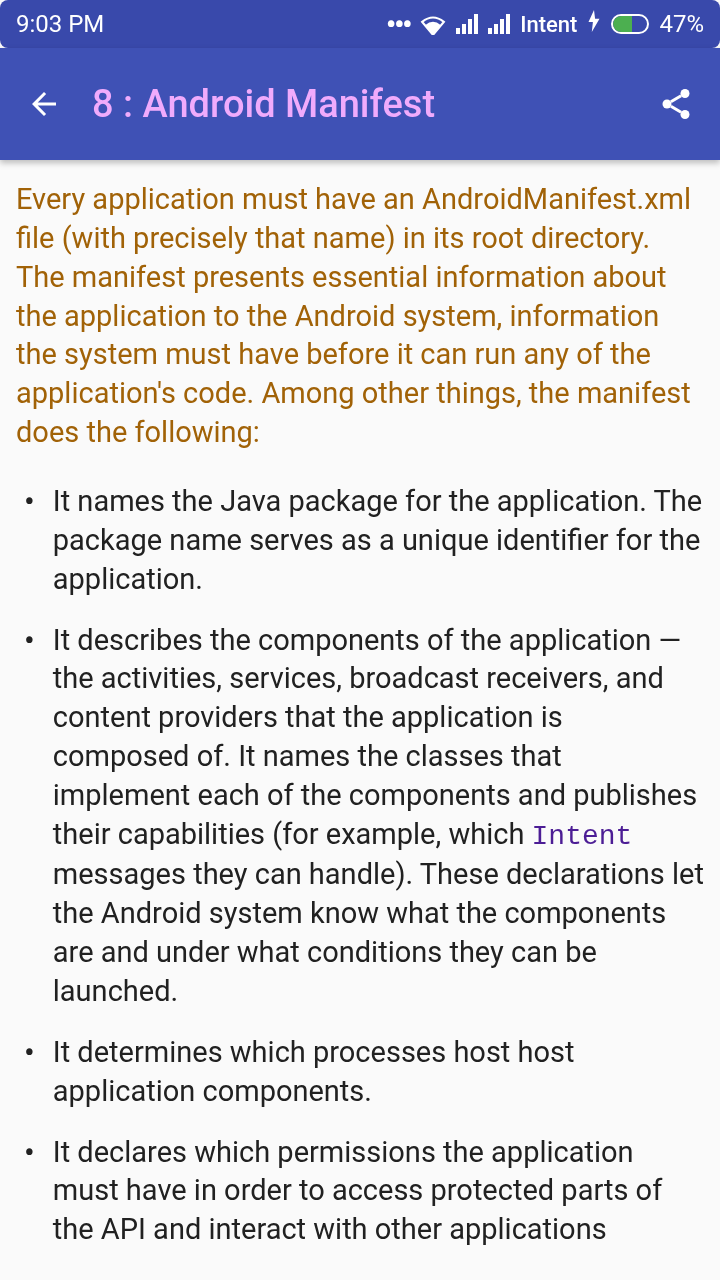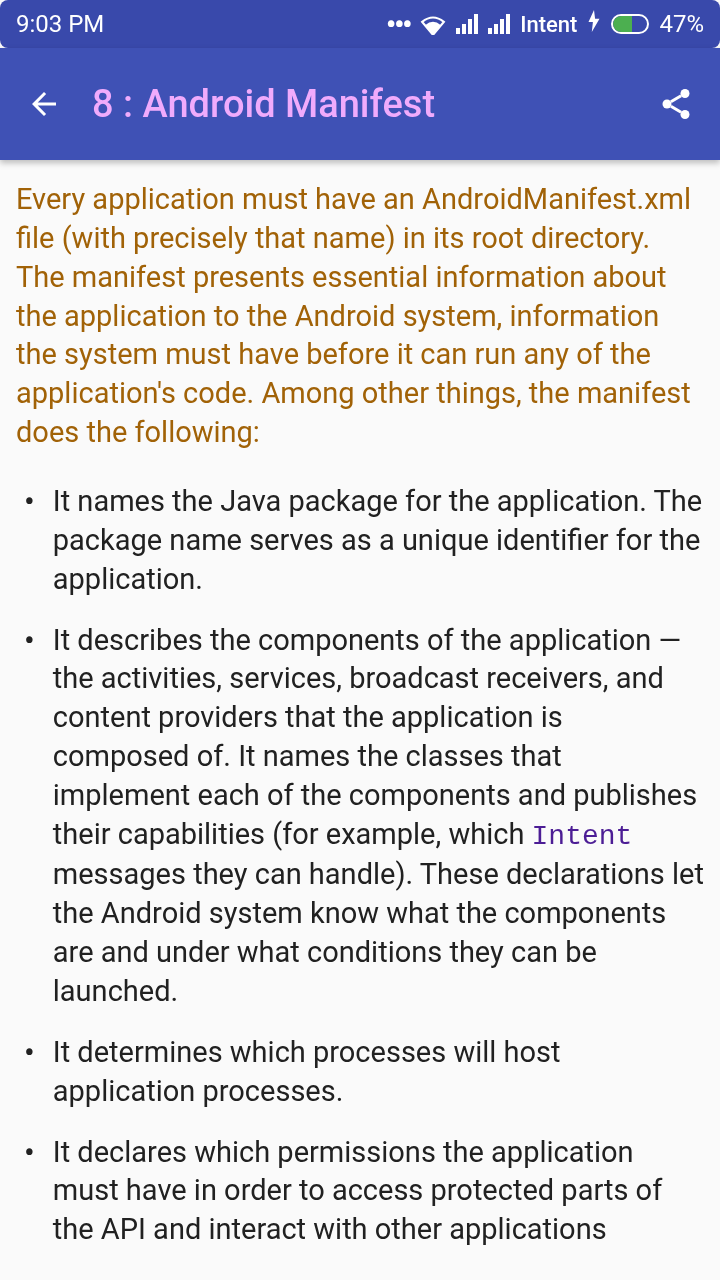--- a/index.html
+++ b/index.html
@@ -219,7 +219,7 @@
     </li>
     <li class="bullet-item">
       <span class="bullet-marker">•</span>
-      <span class="bullet-text">It determines which processes will host application processes.</span>
+      <span class="bullet-text">It determines which processes host host application components.</span>
     </li>
     <li class="bullet-item">
       <span class="bullet-marker">•</span>

